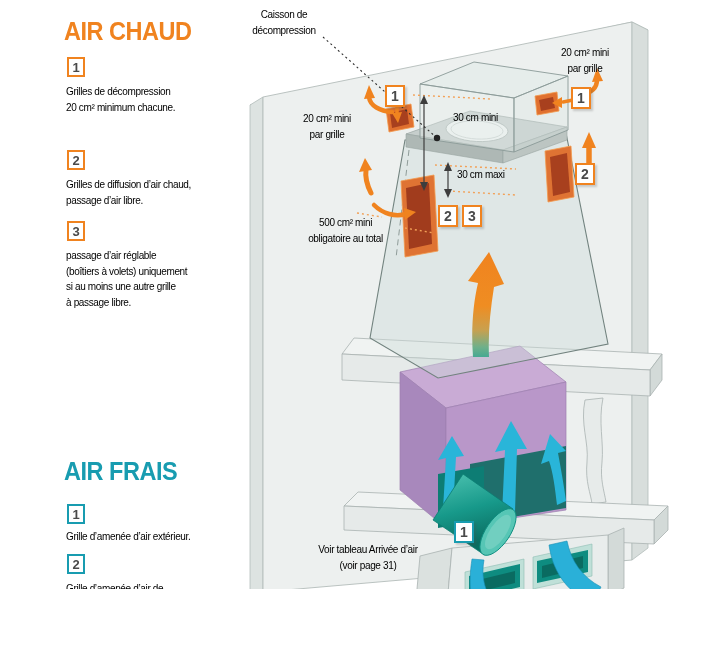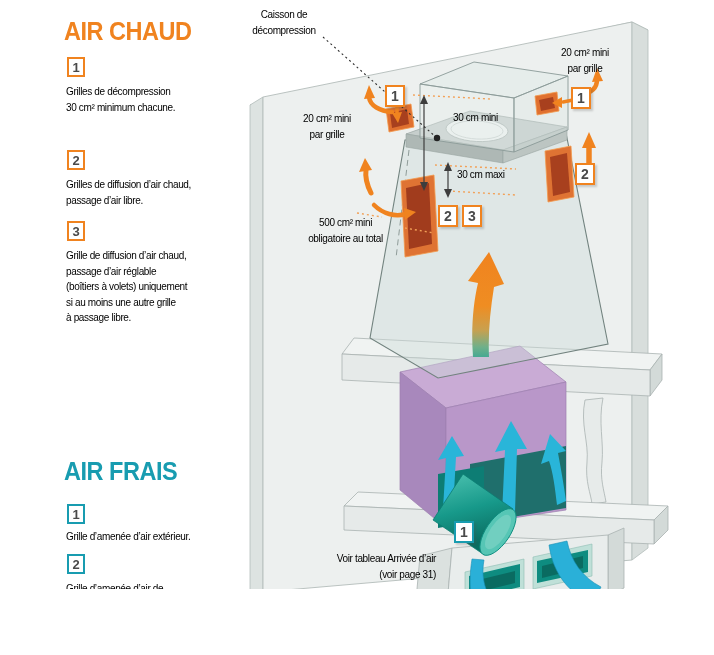--- a/index.html
+++ b/index.html
@@ -192,7 +192,7 @@
   <div class="numbox" style="left:67px; top:57px;">1</div>
   <div class="txt" style="left:66px; top:84px; width:195px;">
     <div>Grilles de décompression</div>
-    <div>30 cm² minimum chacune.</div>
+    <div>20 cm² minimum chacune.</div>
   </div>
 
   <div class="numbox" style="left:67px; top:150px;">2</div>

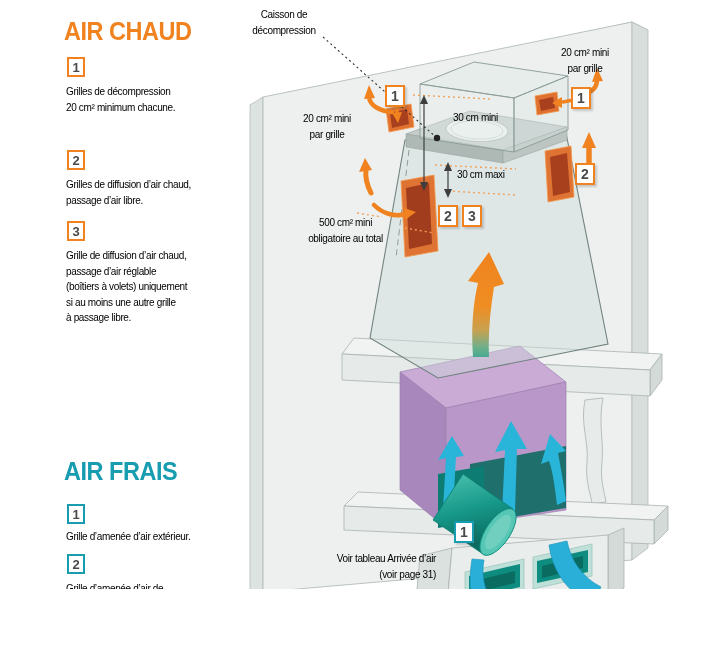--- a/index.html
+++ b/index.html
@@ -203,7 +203,6 @@
 
   <div class="numbox" style="left:67px; top:221px;">3</div>
   <div class="txt" style="left:66px; top:248px; width:195px;">
-    <div>Grille de diffusion d’air chaud,</div>
     <div>passage d’air réglable</div>
     <div>(boîtiers à volets) uniquement</div>
     <div>si au moins une autre grille</div>

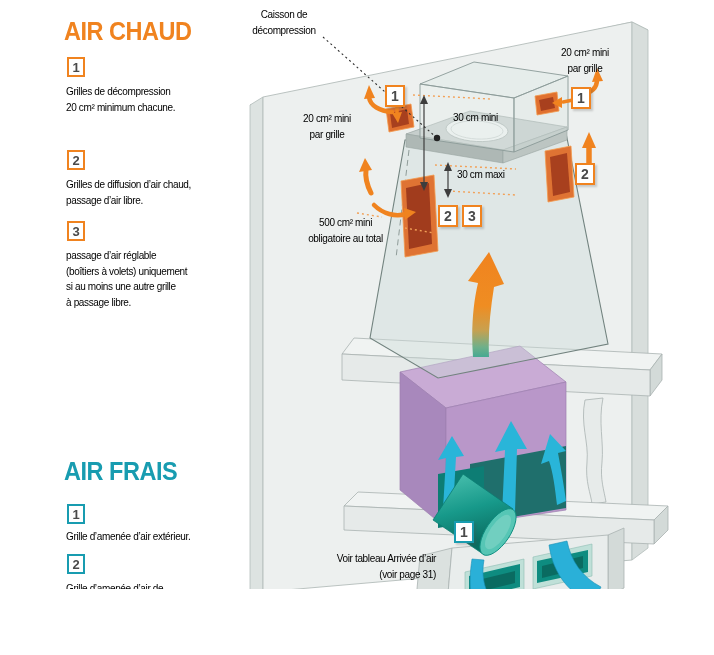--- a/index.html
+++ b/index.html
@@ -21,7 +21,7 @@
   .lbl { text-align:center; }
   .lbl div { white-space:nowrap; }
   .italic { }
-  .right { text-align:right;margin-top:9px; }
+  .right { text-align:center; }
 </style>
 </head>
 <body>

